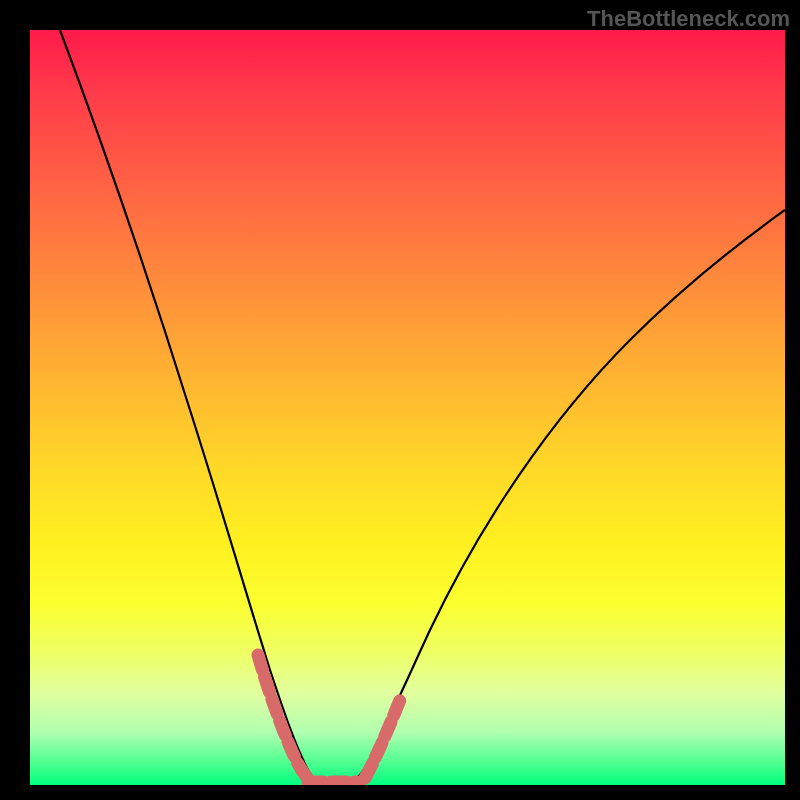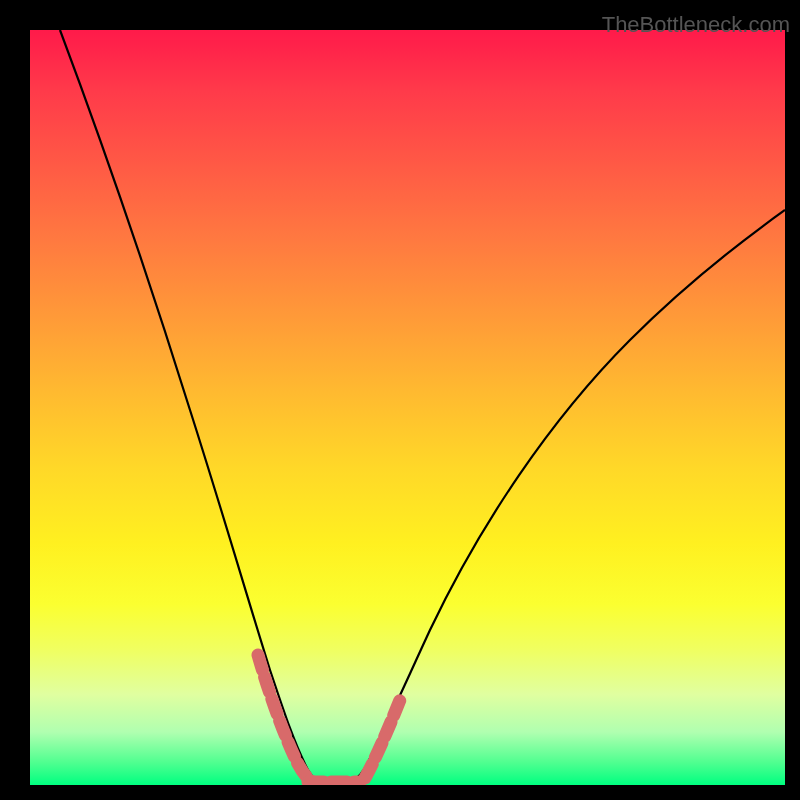--- a/index.html
+++ b/index.html
@@ -13,11 +13,11 @@
   }
   .watermark {
     position: absolute;
-    top: 12px;
+    top: 6px;
     right: 10px;
     color: #555;
     font-size: 22px;
-    font-weight: 400;
+    font-weight: 700;
     z-index: 10;
   }
   .plot-area {

